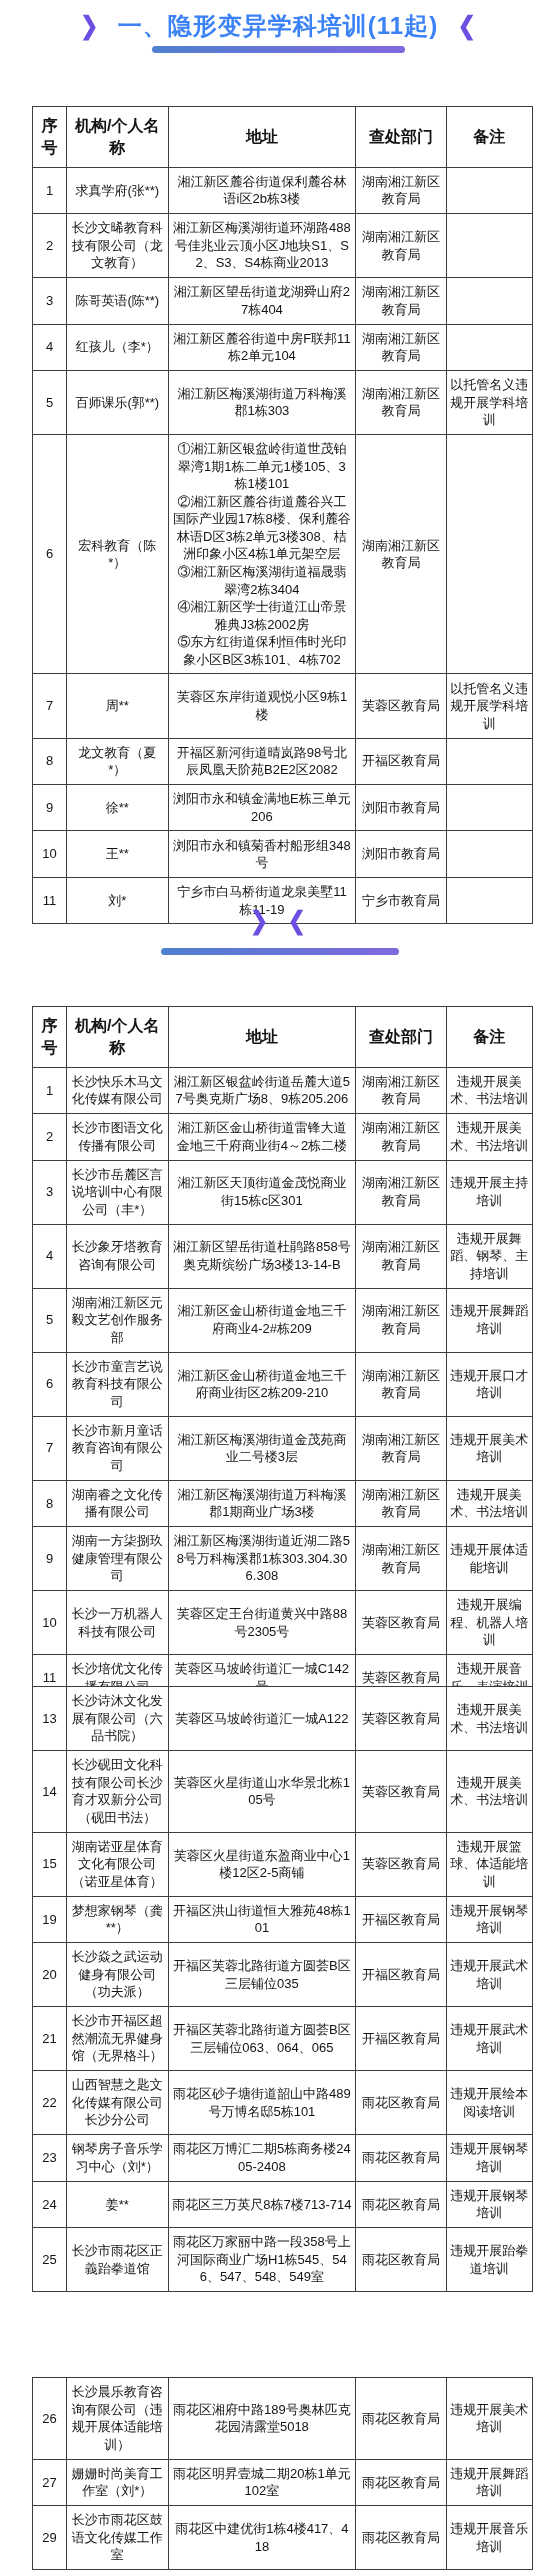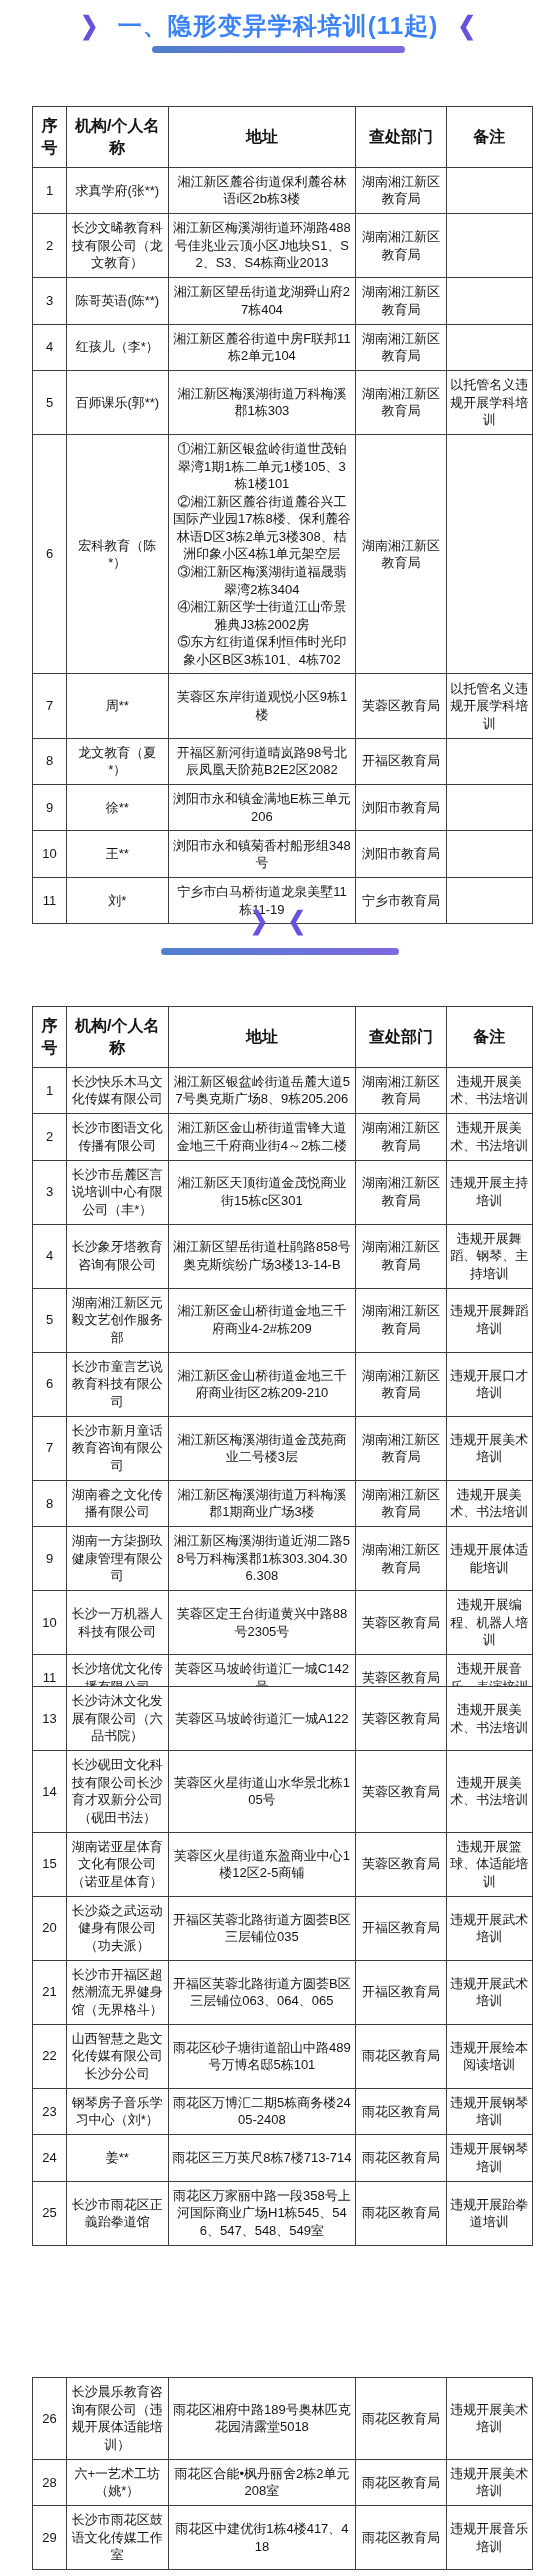--- a/index.html
+++ b/index.html
@@ -292,6 +292,13 @@
         <td>违规开展篮球、体适能培训</td>
       </tr>
       <tr>
+        <td>19</td>
+        <td>梦想家钢琴（龚**）</td>
+        <td class="addr">开福区洪山街道恒大雅苑48栋101</td>
+        <td>开福区教育局</td>
+        <td>违规开展钢琴培训</td>
+      </tr>
+      <tr>
         <td>20</td>
         <td>长沙焱之武运动健身有限公司（功夫派）</td>
         <td class="addr">开福区芙蓉北路街道方圆荟B区三层铺位035</td>

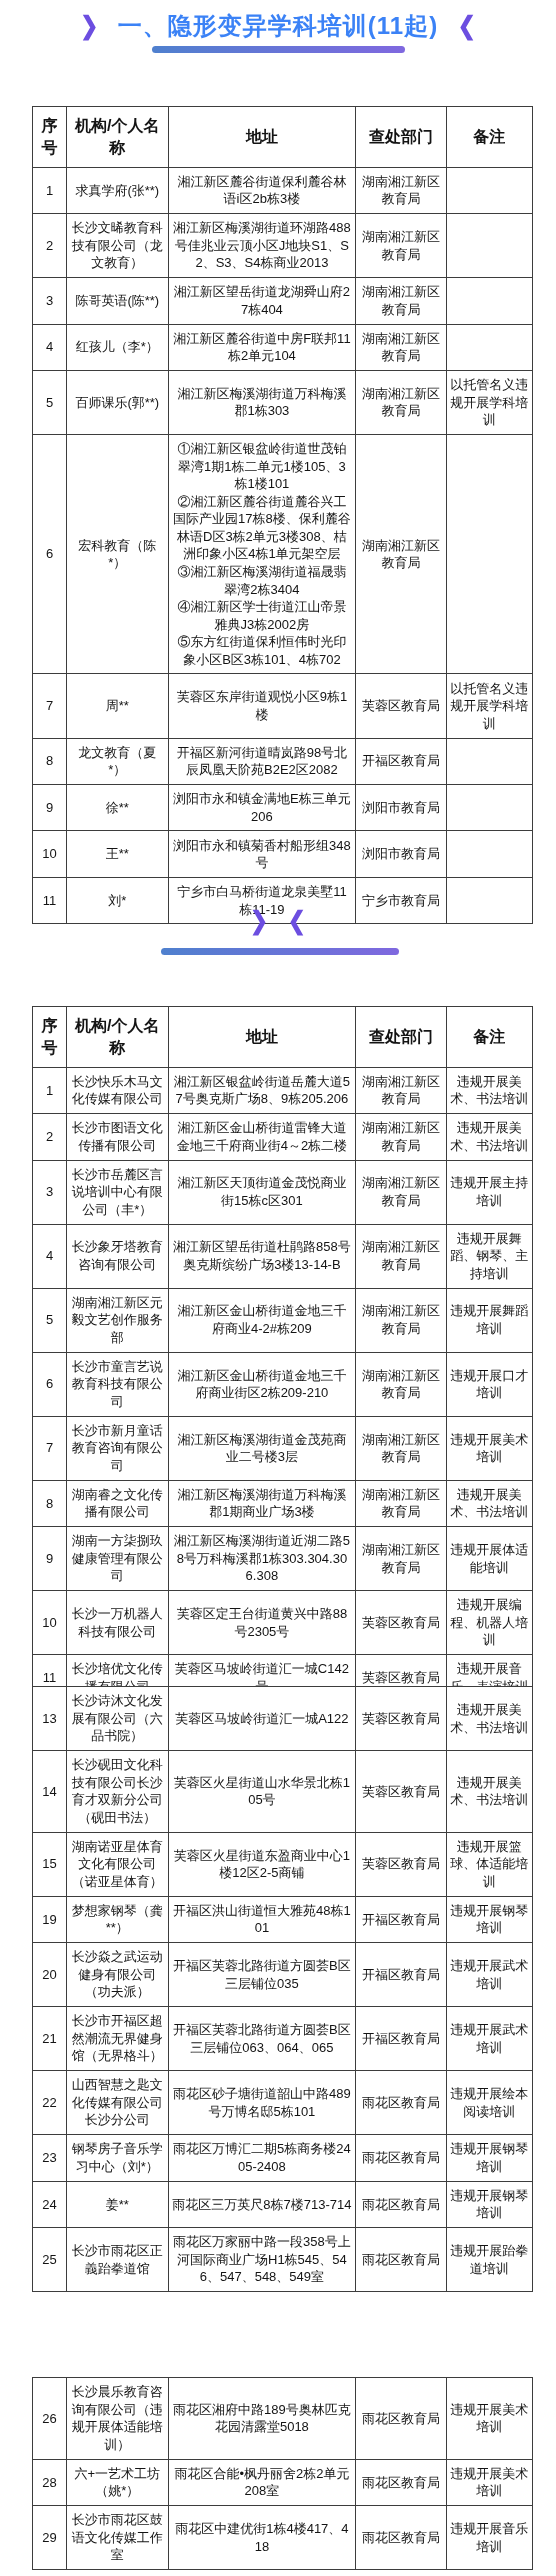--- a/index.html
+++ b/index.html
@@ -360,6 +360,13 @@
         <td>违规开展美术培训</td>
       </tr>
       <tr>
+        <td>27</td>
+        <td>姗姗时尚美育工作室（刘*）</td>
+        <td class="addr">雨花区明昇壹城二期20栋1单元102室</td>
+        <td>雨花区教育局</td>
+        <td>违规开展舞蹈培训</td>
+      </tr>
+      <tr>
         <td>28</td>
         <td>六+一艺术工坊（姚*）</td>
         <td class="addr">雨花区合能•枫丹丽舍2栋2单元208室</td>

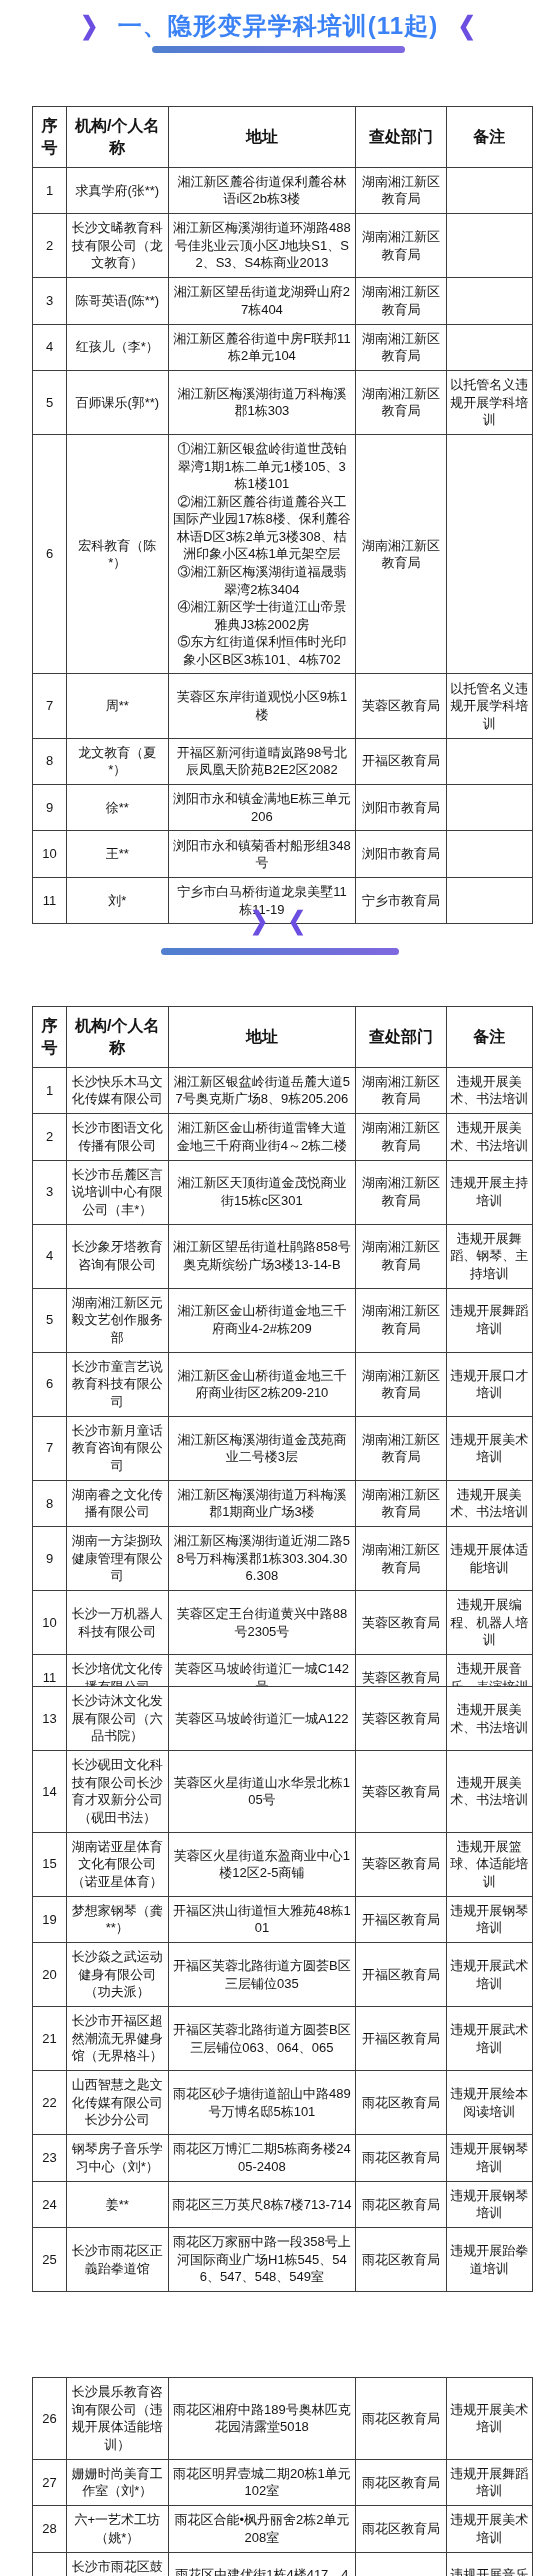--- a/index.html
+++ b/index.html
@@ -367,13 +367,6 @@
         <td>违规开展舞蹈培训</td>
       </tr>
       <tr>
-        <td>28</td>
-        <td>六+一艺术工坊（姚*）</td>
-        <td class="addr">雨花区合能•枫丹丽舍2栋2单元208室</td>
-        <td>雨花区教育局</td>
-        <td>违规开展美术培训</td>
-      </tr>
-      <tr>
         <td>29</td>
         <td>长沙市雨花区鼓语文化传媒工作室</td>
         <td class="addr">雨花区中建优街1栋4楼417、418</td>

